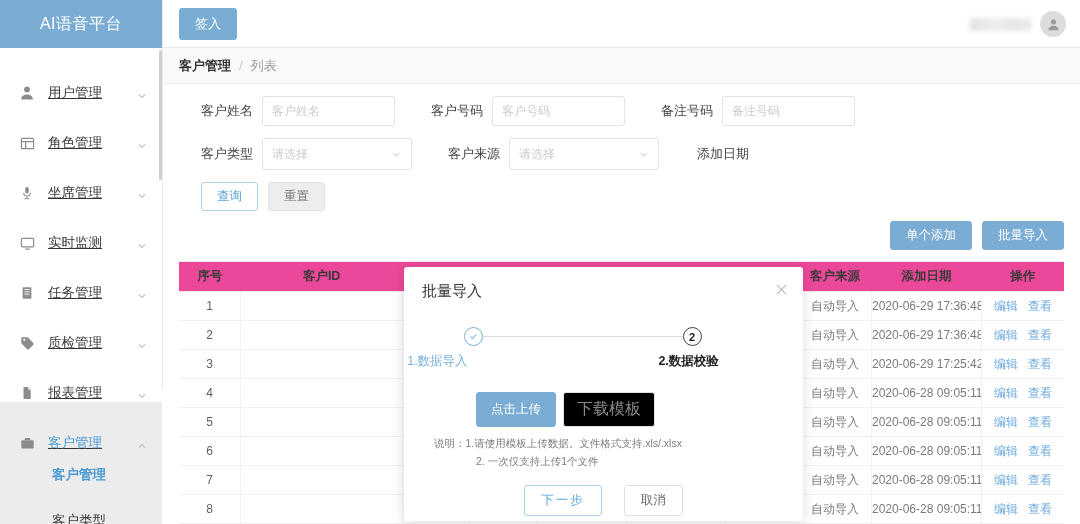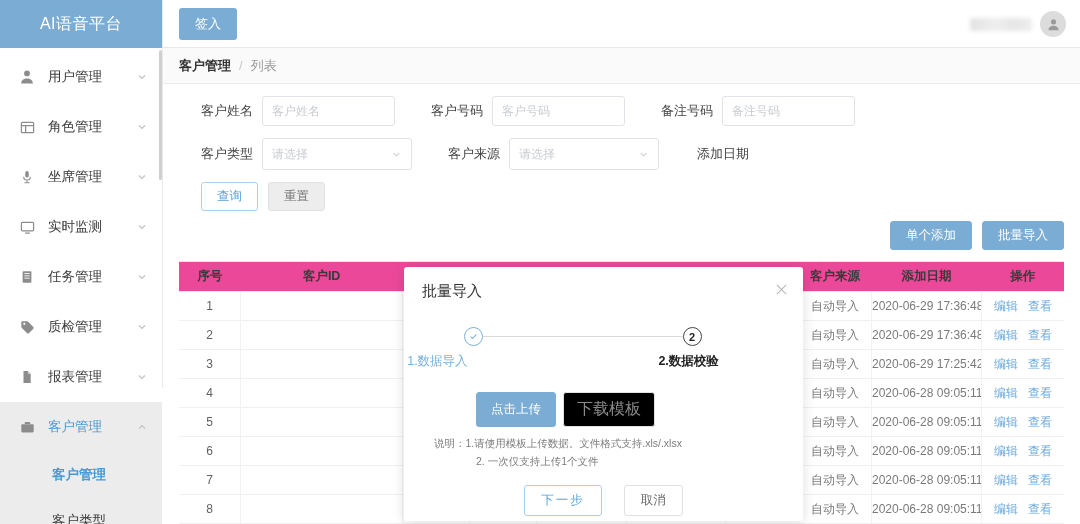--- a/index.html
+++ b/index.html
@@ -30,10 +30,11 @@
   .nav { padding-top: 4px; }
   .nav-item {
     height: 50px;
-    display: flex; align-items: center;
+    display: flex; align-items: flex-end;
     padding: 0 14px 0 18px;
     cursor: pointer;
     position: relative;
+    text-decoration: underline;
   }
   .nav-item .ic {
     width: 18px; height: 18px;

